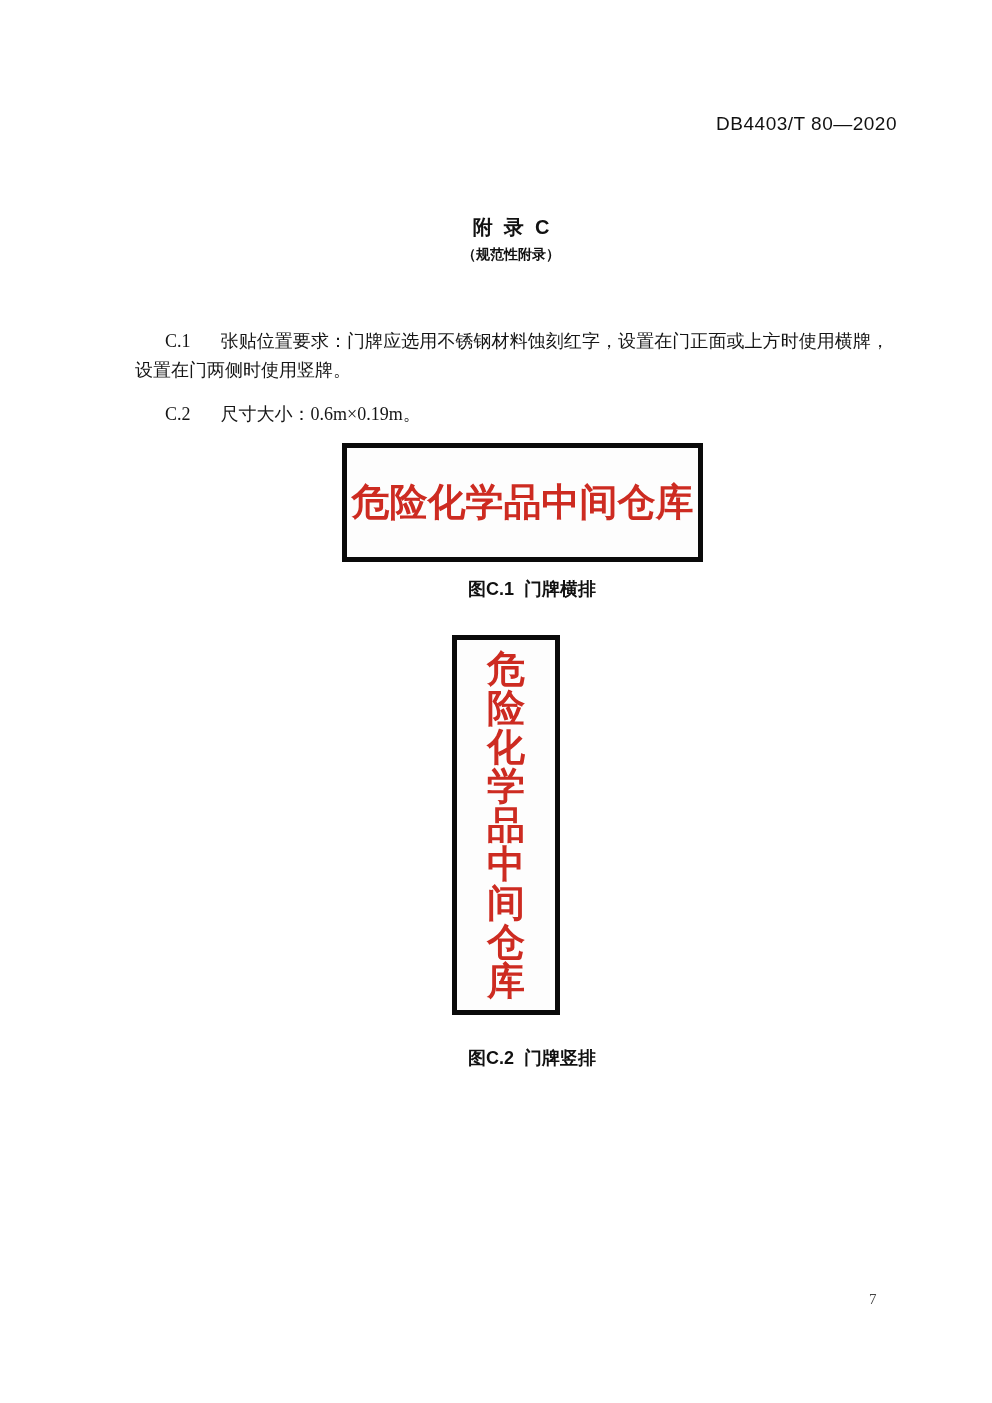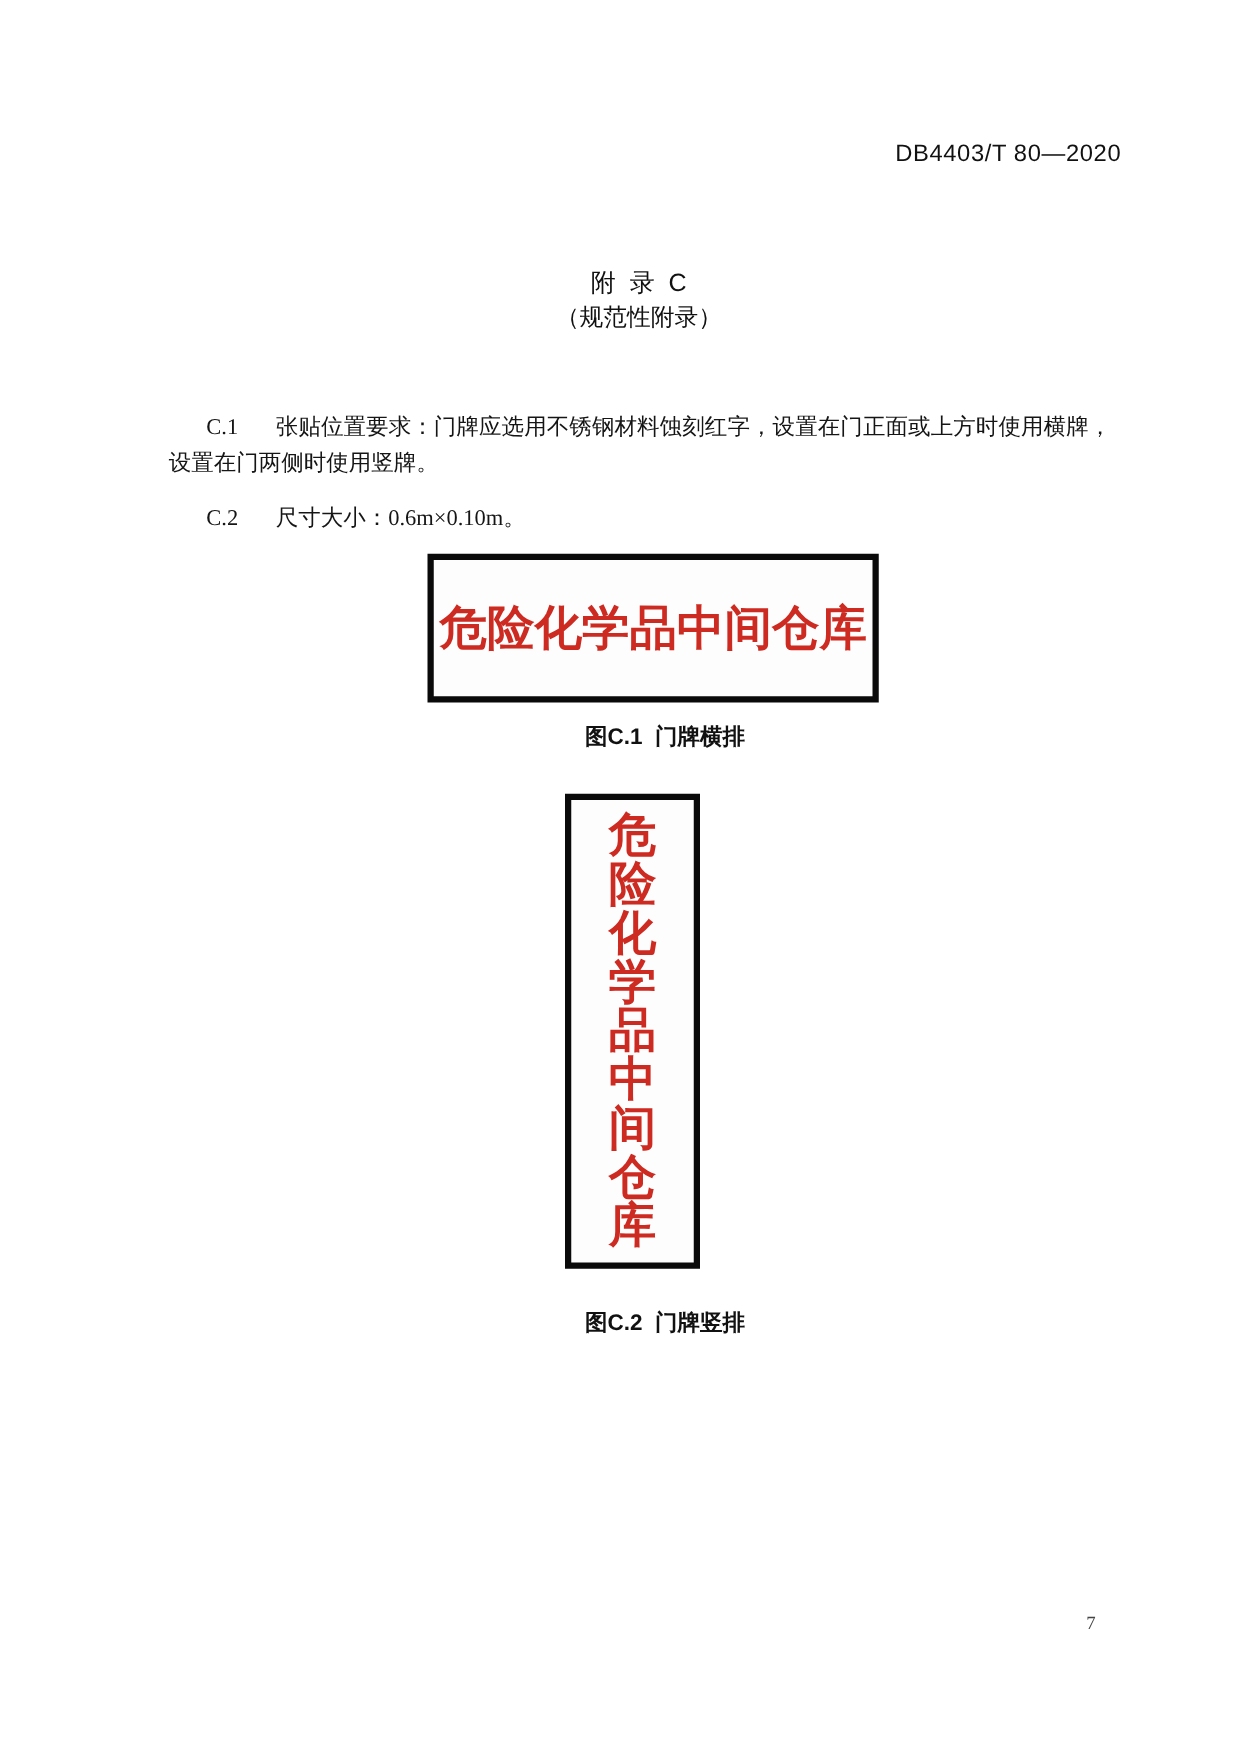--- a/index.html
+++ b/index.html
@@ -37,7 +37,7 @@
     padding-left: 30px;
     text-align: center;
     font-family: "Liberation Sans", "DejaVu Sans", sans-serif;
-    font-weight: normal;
+    font-weight: bold;
     color: #111;
   }
   .title-block .t1 { font-size: 20px; line-height: 28px; white-space: pre; }

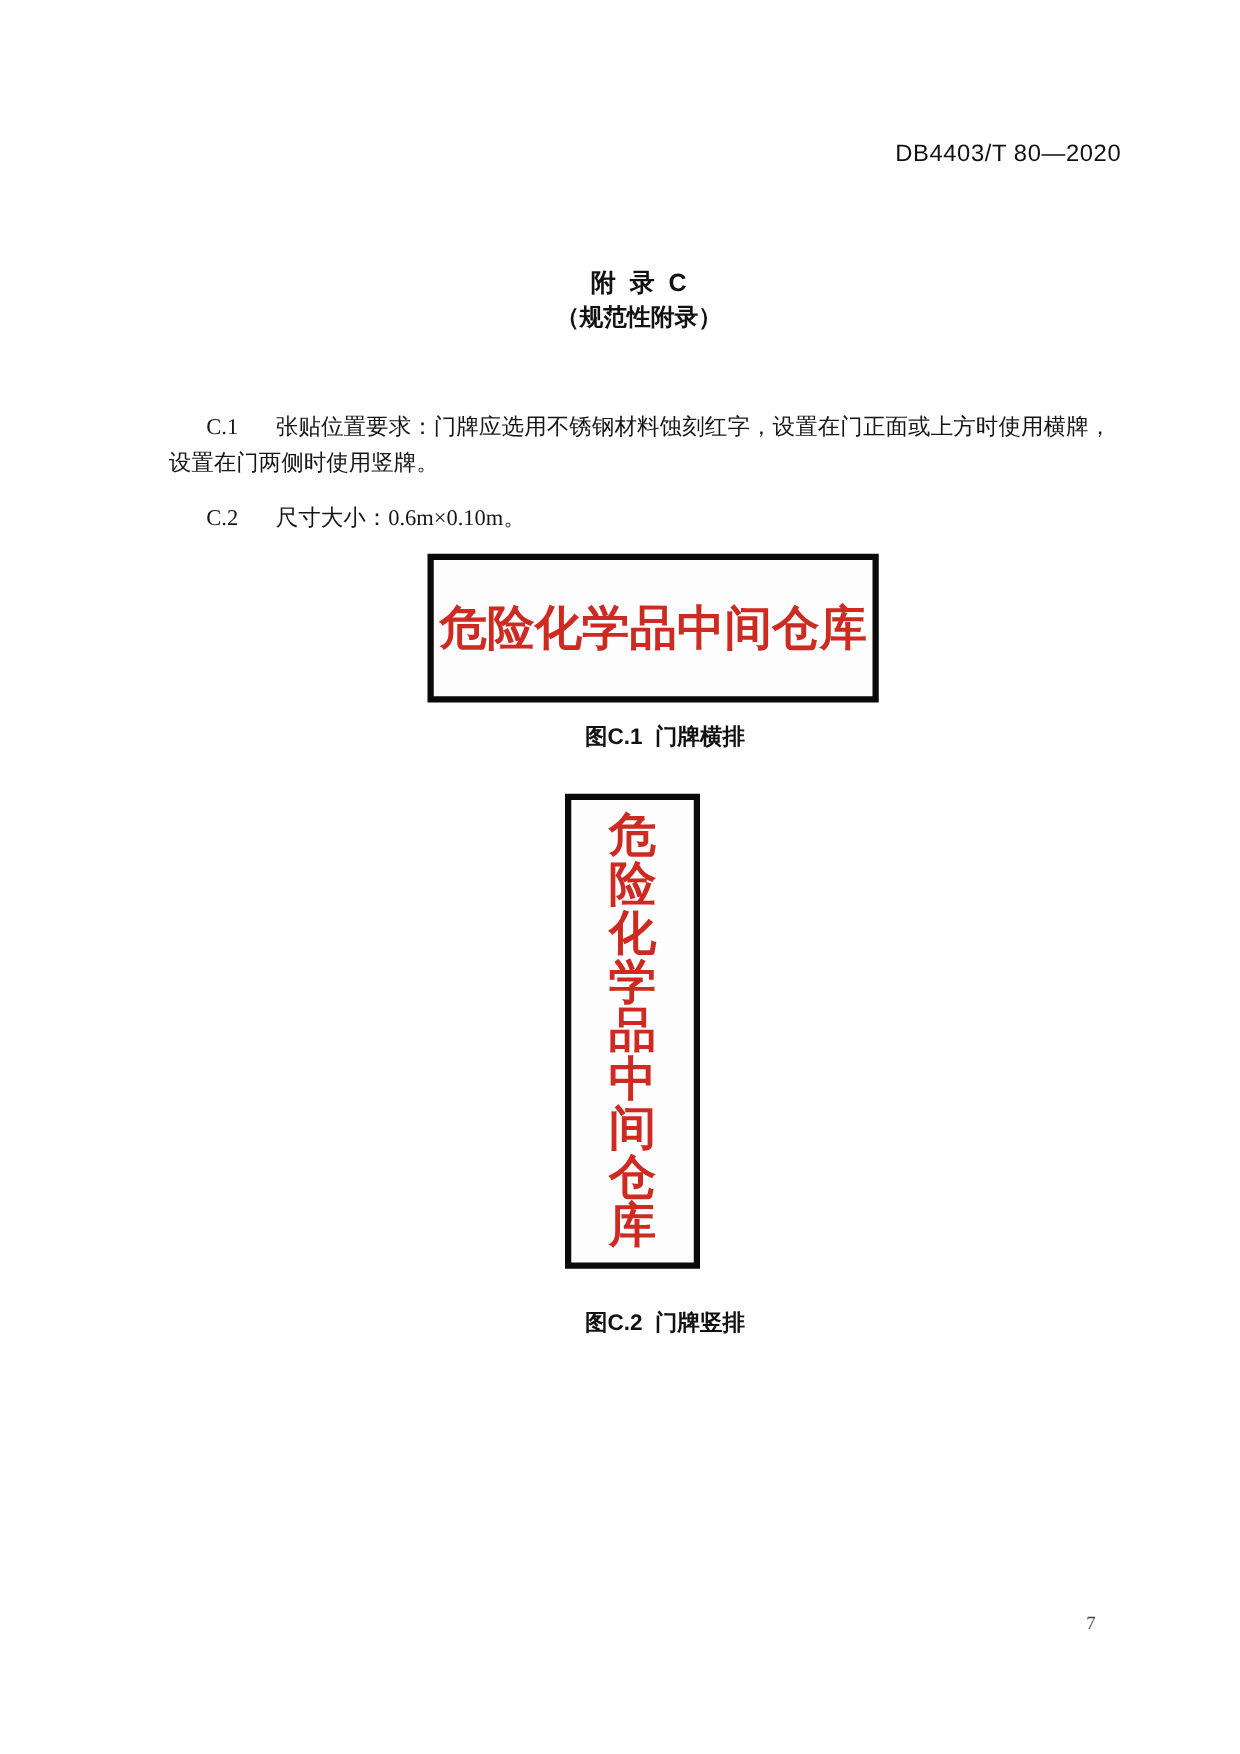--- a/index.html
+++ b/index.html
@@ -41,7 +41,7 @@
     color: #111;
   }
   .title-block .t1 { font-size: 20px; line-height: 28px; white-space: pre; }
-  .title-block .t2 { font-size: 19px; line-height: 27px; }
+  .title-block .t2 { font-size: 14px; line-height: 27px; }
   .title-block .t3 { font-size: 19px; line-height: 27px; }
   
   .clauses {

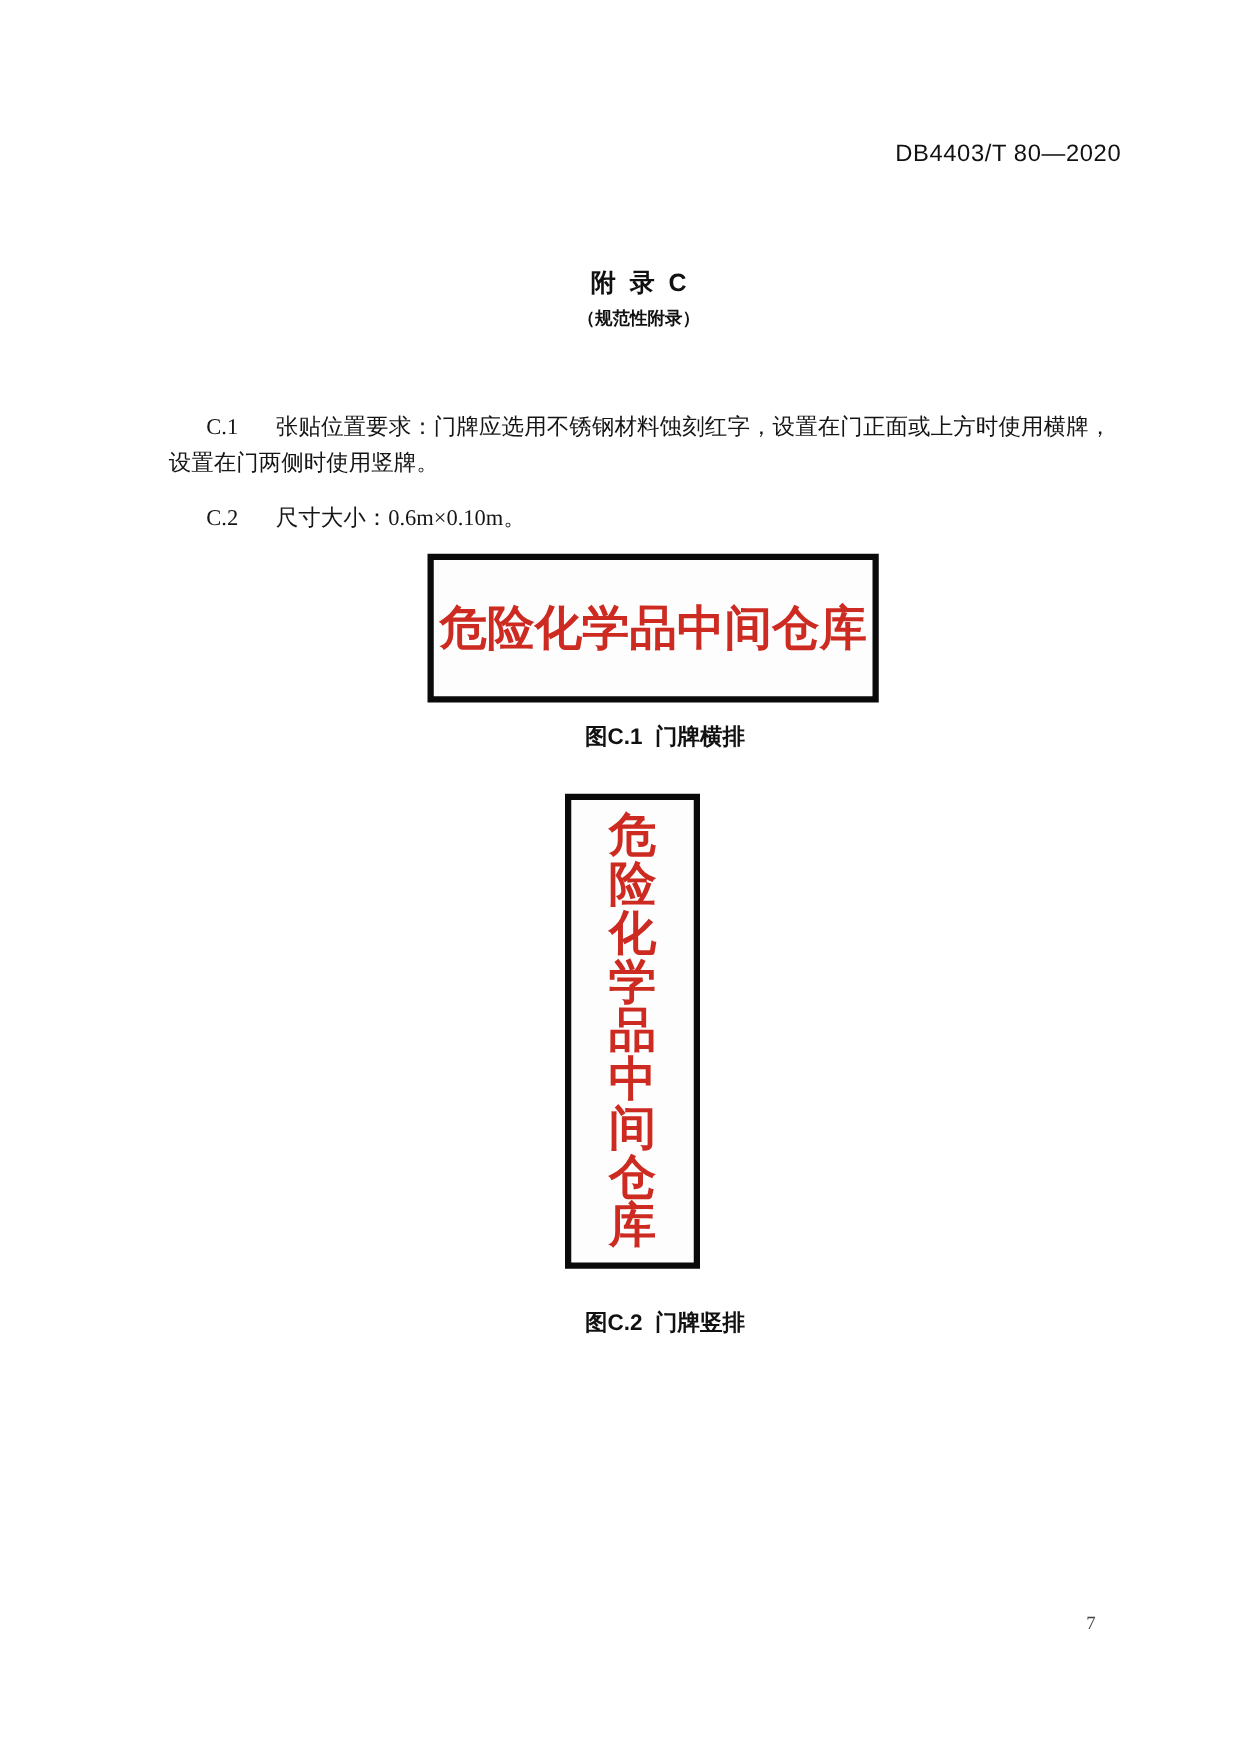--- a/index.html
+++ b/index.html
@@ -145,7 +145,7 @@
 
   <div class="clauses">
     <p><span class="clause-num">C.1</span><span class="clause-gap"></span><span>张贴位置要求：门牌应选用不锈钢材料蚀刻红字，设置在门正面或上方时使用横牌，设置在门两侧时使用竖牌。</span></p>
-    <p><span class="clause-num">C.2</span><span class="clause-gap"></span><span>尺寸大小：0.6m×0.10m。</span></p>
+    <p><span class="clause-num">C.2</span><span class="clause-gap"></span><span>尺寸大小：0.6m×0.19m。</span></p>
   </div>
 
   <div class="hsign">

